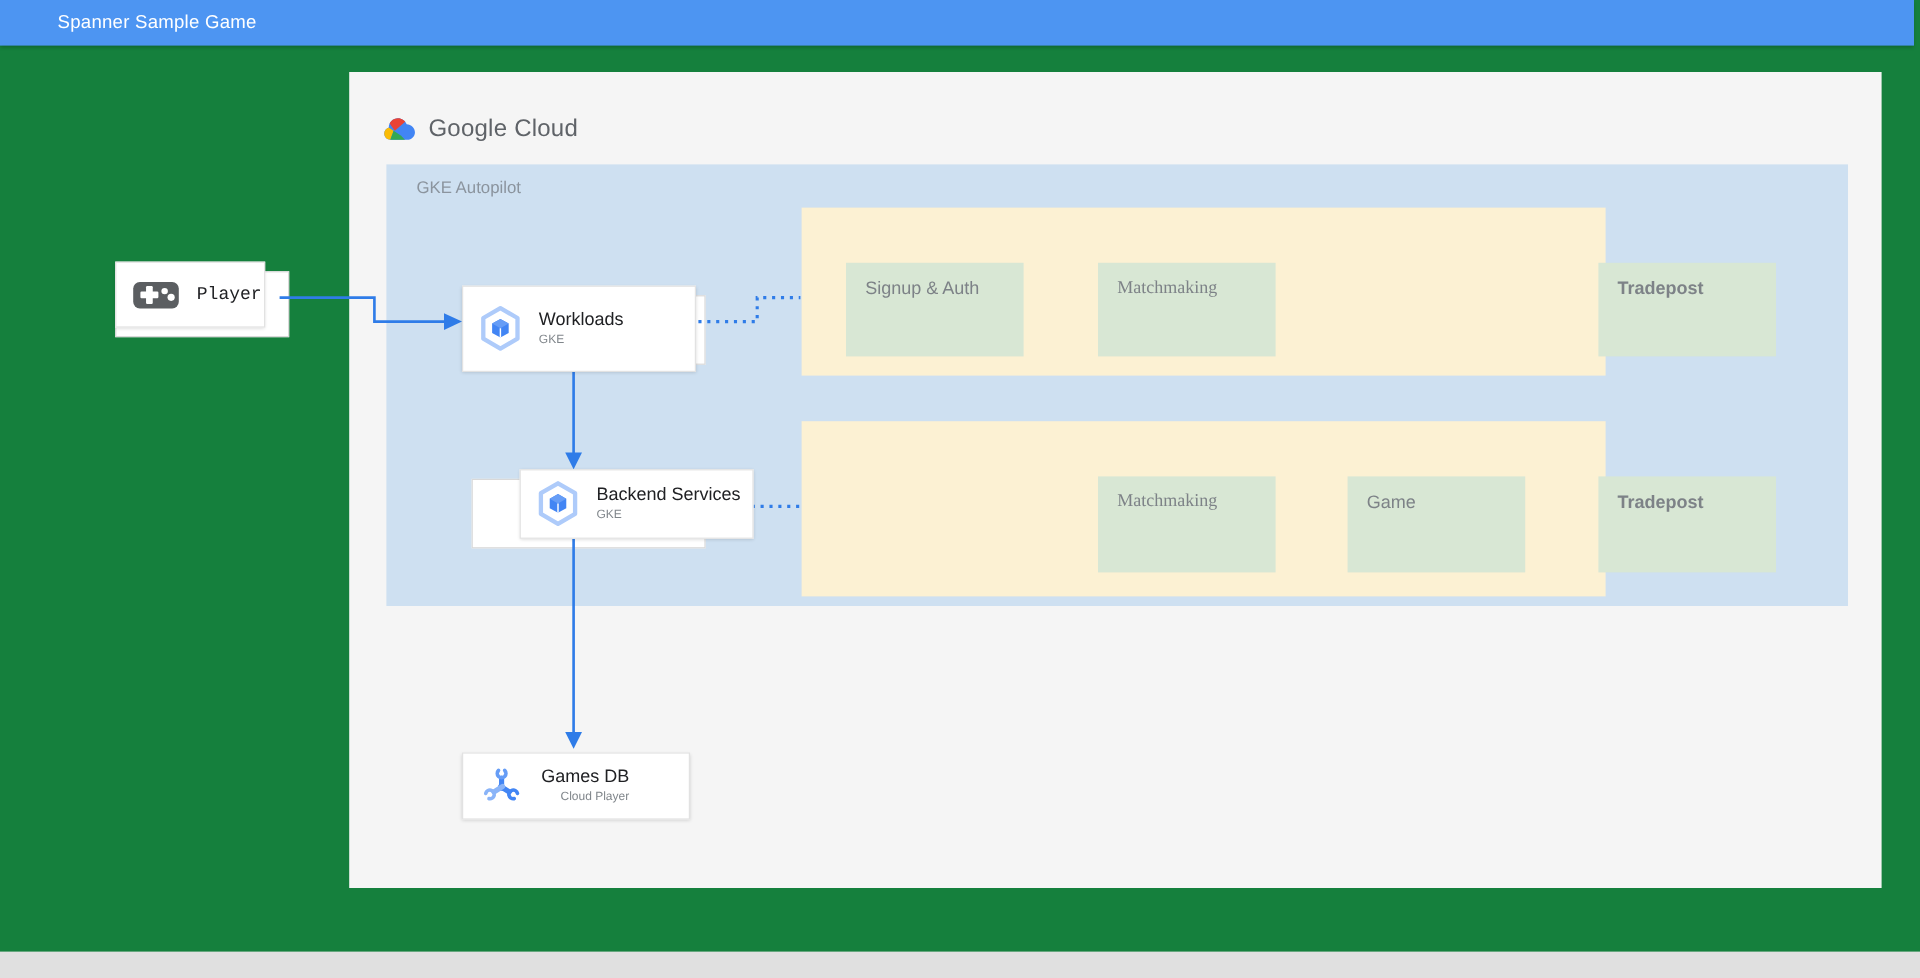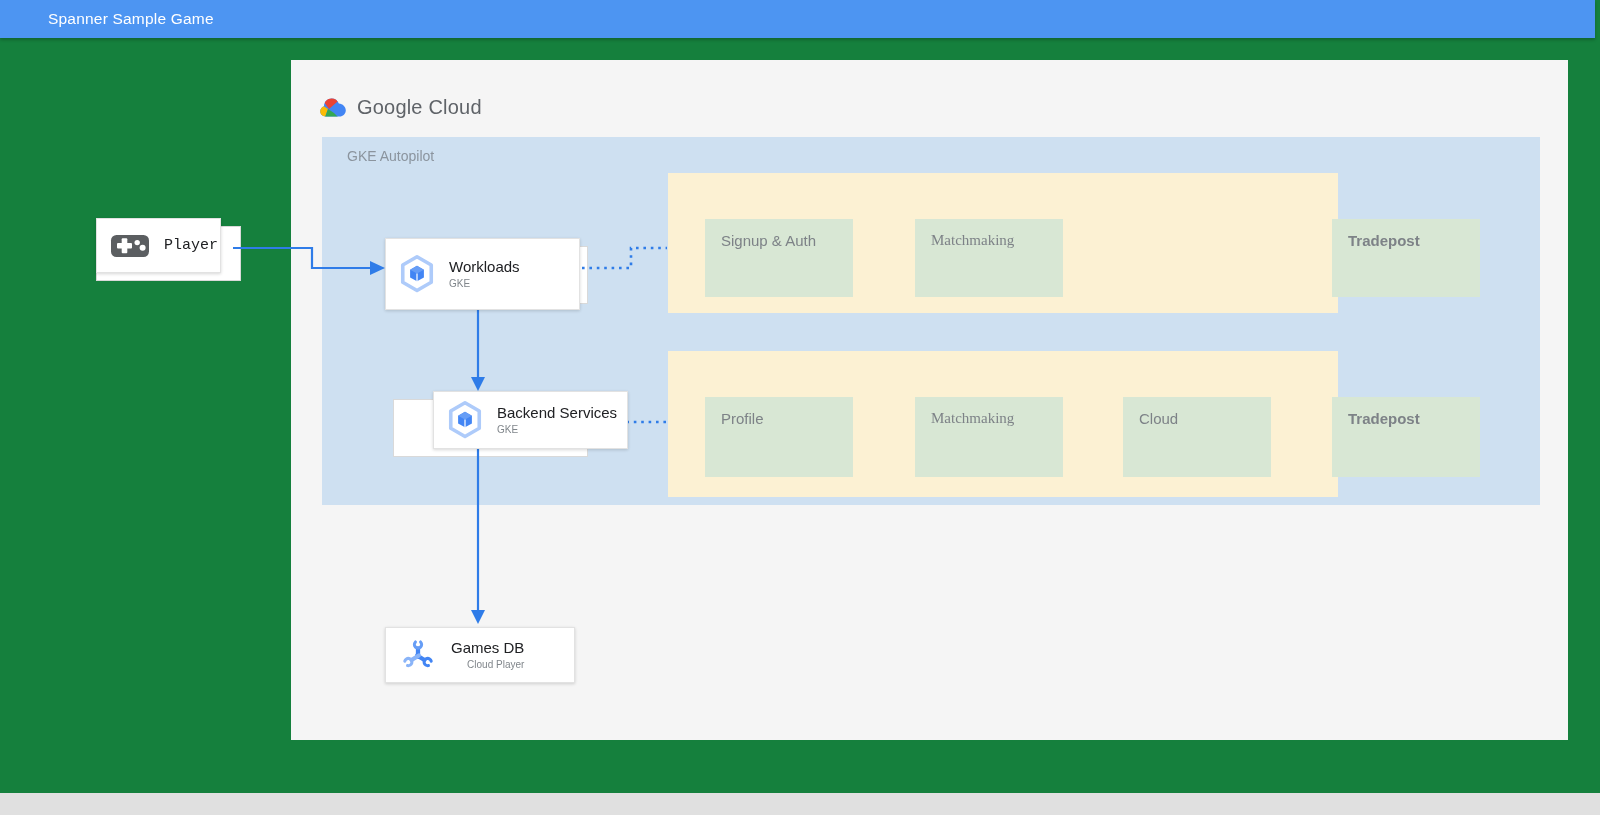--- a/index.html
+++ b/index.html
@@ -105,7 +105,6 @@
       </div>
 
       <div class="grp row2">
-        <div class="srv c1">Profile</div>
         <div class="srv c2">Matchmaking</div>
         <div class="srv c3">Cloud</div>
         <div class="srv c4">Tradepost</div>

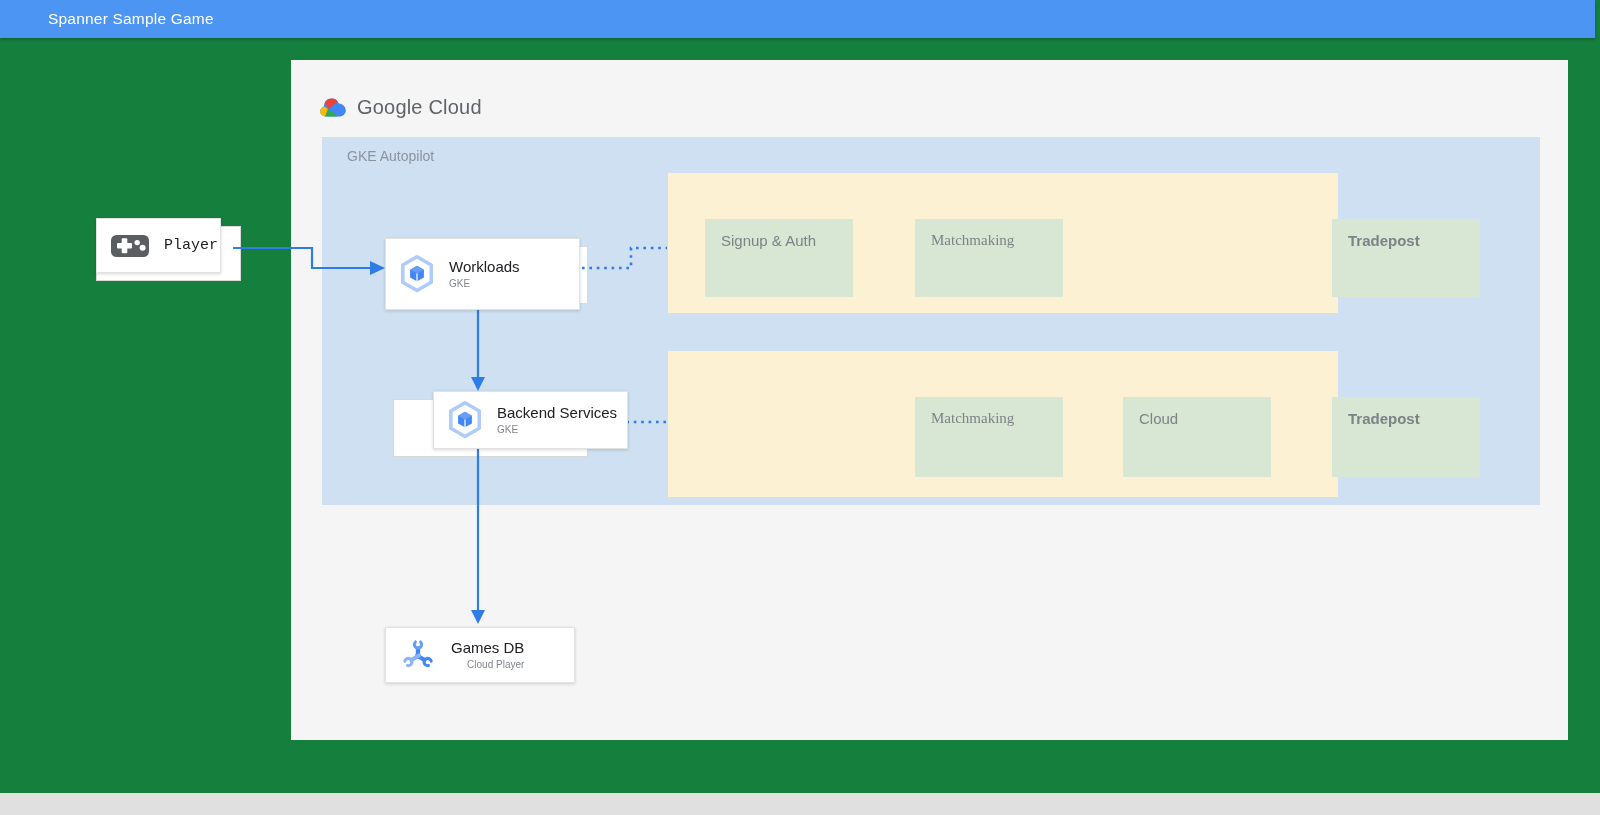--- a/index.html
+++ b/index.html
@@ -106,7 +106,7 @@
 
       <div class="grp row2">
         <div class="srv c2">Matchmaking</div>
-        <div class="srv c3">Cloud</div>
+        <div class="srv c3">Game</div>
         <div class="srv c4">Tradepost</div>
       </div>
     </div>

